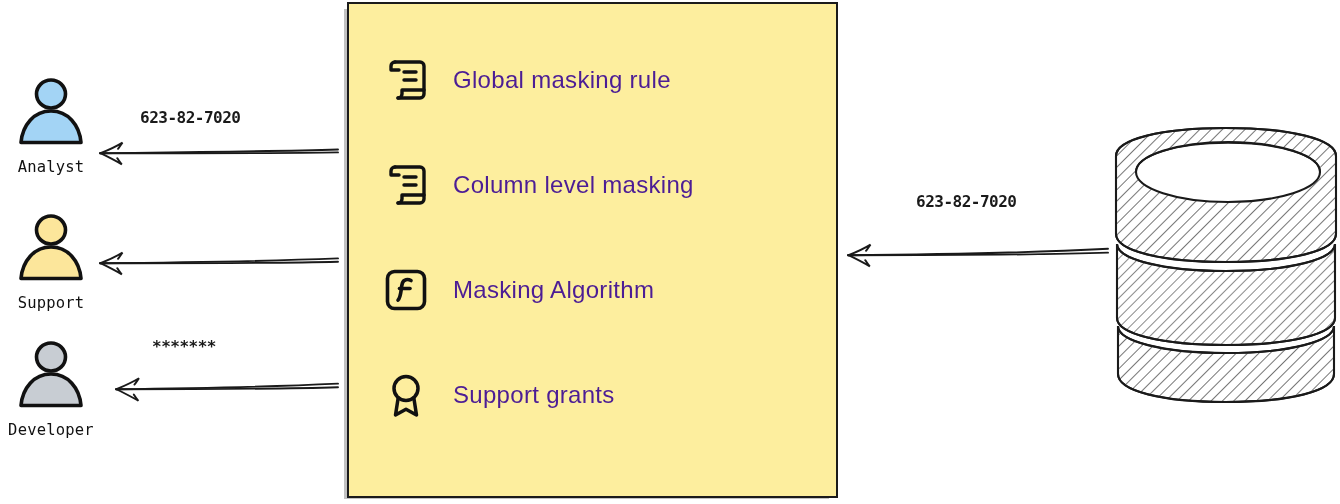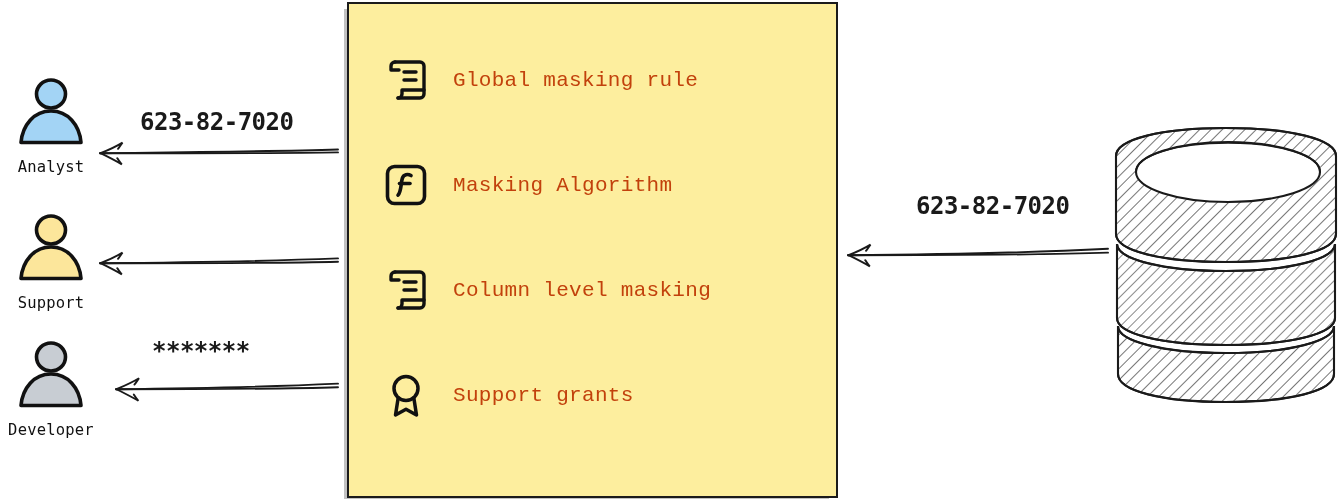--- a/index.html
+++ b/index.html
@@ -107,9 +107,9 @@
     justify-content: center;
   }
   .rule-text {
-    font-family: Liberation Mono, monospace;
-    font-size: 21px;
-    color: #c2410c;
+    font-family: Liberation Sans, sans-serif;
+    font-size: 24px;
+    color: #4c1d95;
     letter-spacing: 0.3px;
     white-space: nowrap;
   }

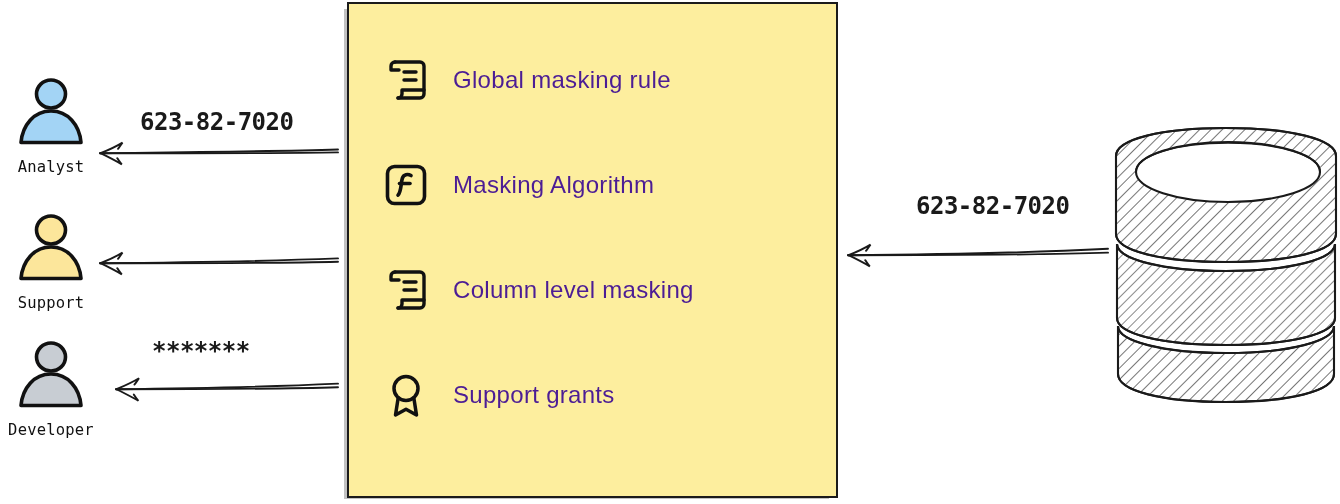--- a/index.html
+++ b/index.html
@@ -50,7 +50,7 @@
   .flow-label {
     position: absolute;
     font-family: "DejaVu Sans Mono", "Liberation Mono", monospace;
-    font-size: 24px;
+    font-size: 16px;
     font-weight: 700;
     color: #1a1a1a;
     white-space: nowrap;

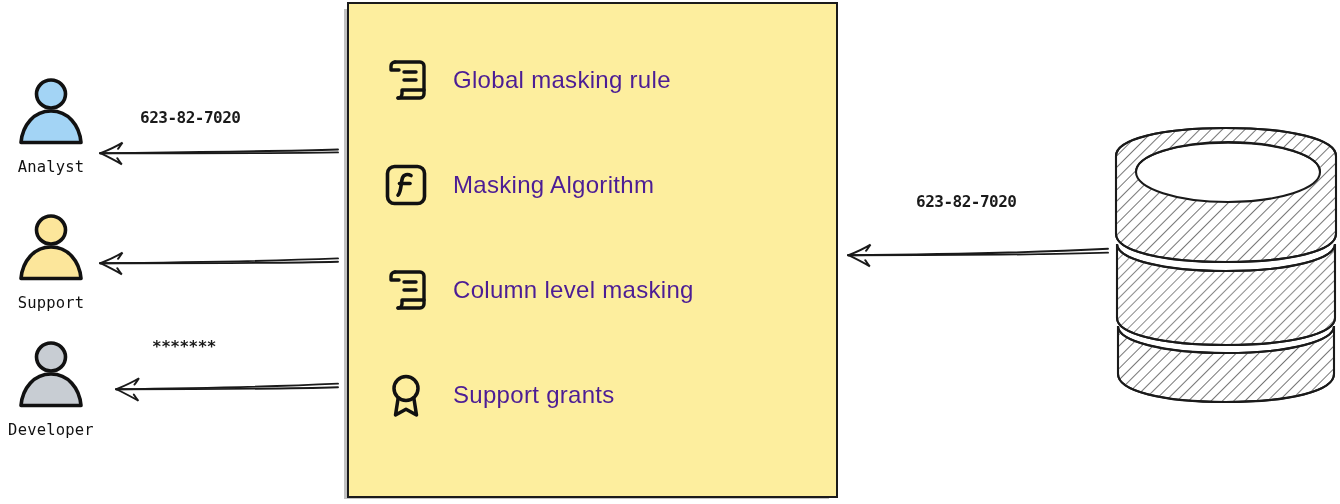--- a/index.html
+++ b/index.html
@@ -213,17 +213,6 @@
       <div class="rule-row">
         <span class="rule-icon">
           <svg width="48" height="48" viewBox="0 0 48 48" aria-hidden="true">
-            <rect x="5.5" y="5.5" width="37" height="37" rx="7" ry="7" fill="none" stroke="#111" stroke-width="3.6"></rect>
-            <path d="M29 14.5 c-3.2 -1.8 -7.4 -1.3 -8.6 2.6 c-0.7 2.2 -0.9 4.4 -1.2 6.6 c-0.5 3.7 -0.9 7.8 -3.2 10.4" fill="none" stroke="#111" stroke-width="3.6" stroke-linecap="round"></path>
-            <path d="M17.5 22.5 H28" fill="none" stroke="#111" stroke-width="3.6" stroke-linecap="round"></path>
-          </svg>
-        </span>
-        <span class="rule-text">Masking Algorithm</span>
-      </div>
-
-      <div class="rule-row">
-        <span class="rule-icon">
-          <svg width="48" height="48" viewBox="0 0 48 48" aria-hidden="true">
             <g fill="none" stroke="#111" stroke-width="3.4" stroke-linecap="round" stroke-linejoin="round">
               <path d="M13 6 H38 a4 4 0 0 1 4 4 v28 a4 4 0 0 1 -4 4 H16"></path>
               <path d="M13 6 a4 4 0 0 0 -4 4 v4 h8"></path>
@@ -234,6 +223,17 @@
           </svg>
         </span>
         <span class="rule-text">Column level masking</span>
+      </div>
+
+      <div class="rule-row">
+        <span class="rule-icon">
+          <svg width="48" height="48" viewBox="0 0 48 48" aria-hidden="true">
+            <rect x="5.5" y="5.5" width="37" height="37" rx="7" ry="7" fill="none" stroke="#111" stroke-width="3.6"></rect>
+            <path d="M29 14.5 c-3.2 -1.8 -7.4 -1.3 -8.6 2.6 c-0.7 2.2 -0.9 4.4 -1.2 6.6 c-0.5 3.7 -0.9 7.8 -3.2 10.4" fill="none" stroke="#111" stroke-width="3.6" stroke-linecap="round"></path>
+            <path d="M17.5 22.5 H28" fill="none" stroke="#111" stroke-width="3.6" stroke-linecap="round"></path>
+          </svg>
+        </span>
+        <span class="rule-text">Masking Algorithm</span>
       </div>
 
       <div class="rule-row">

